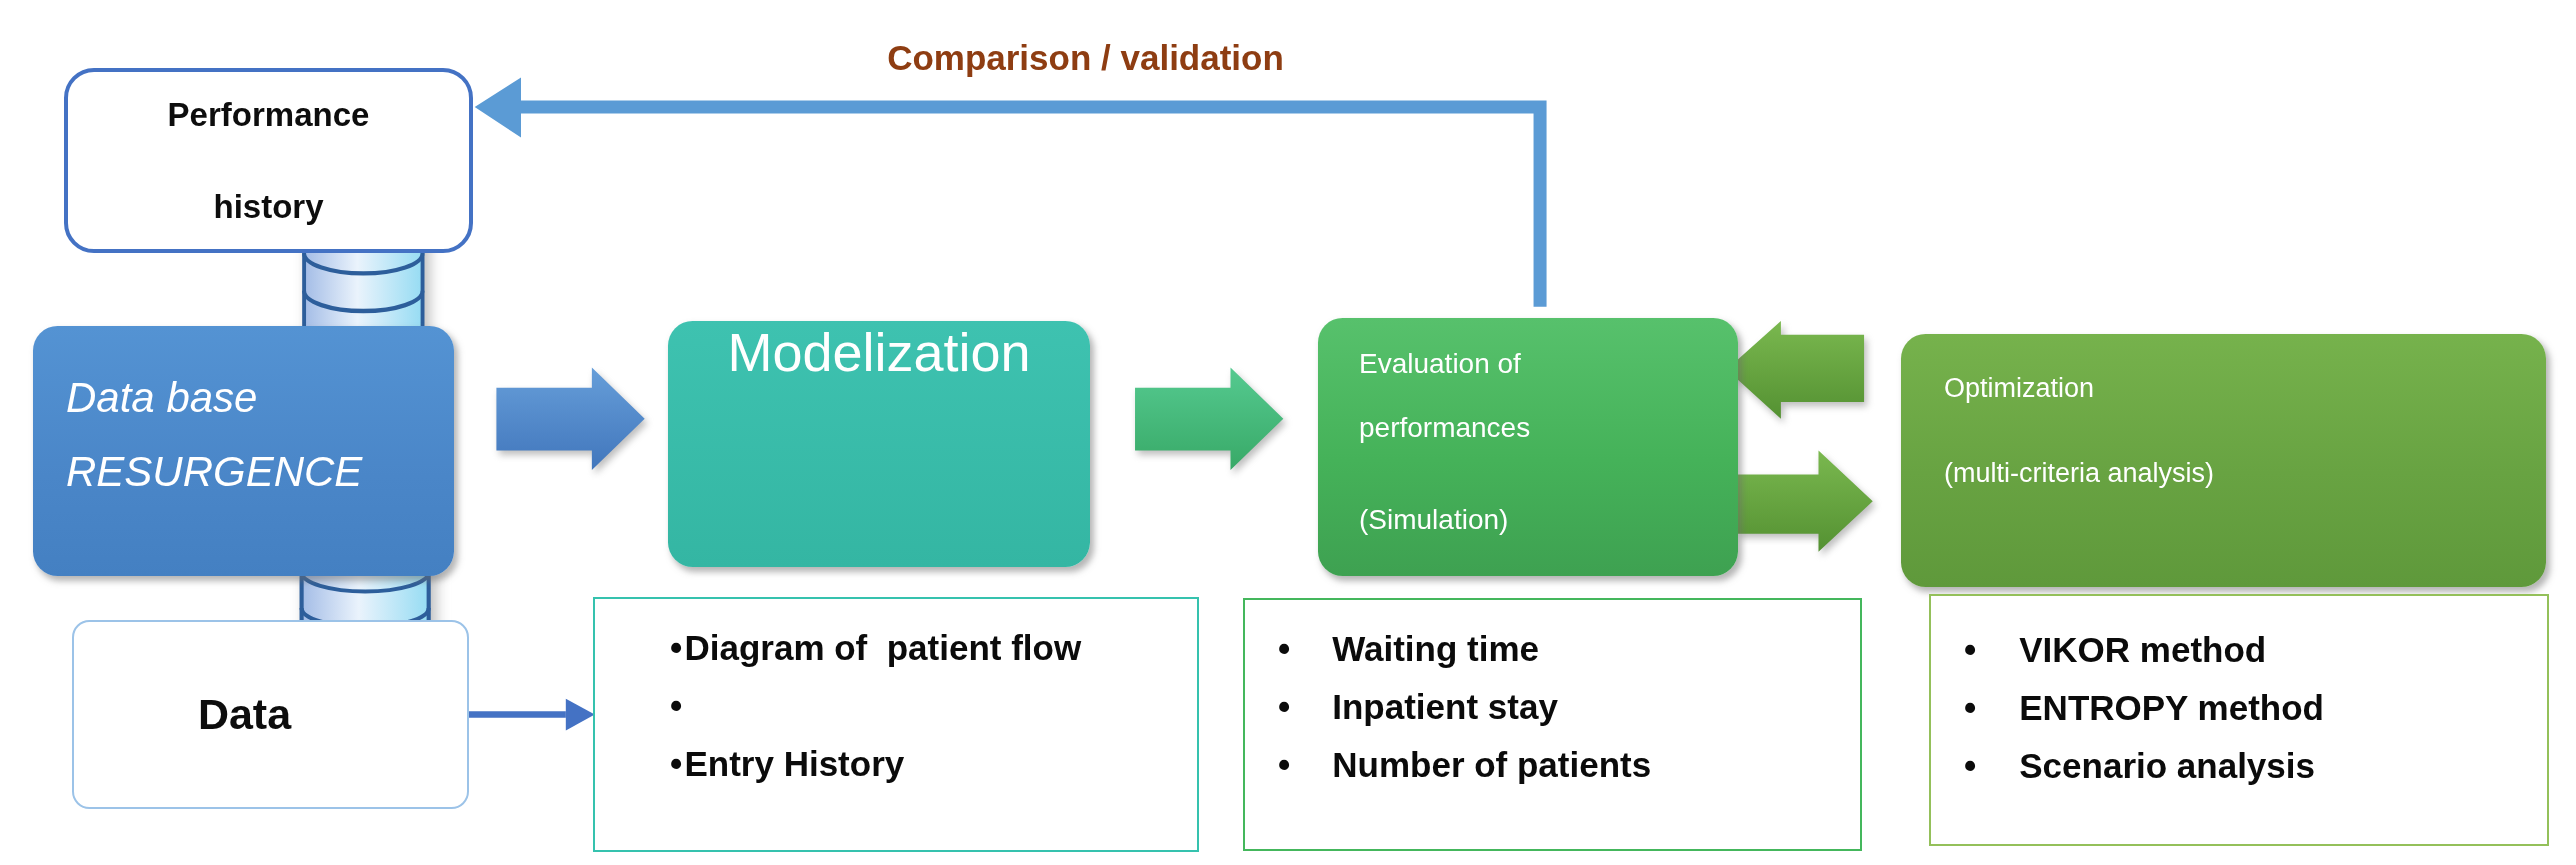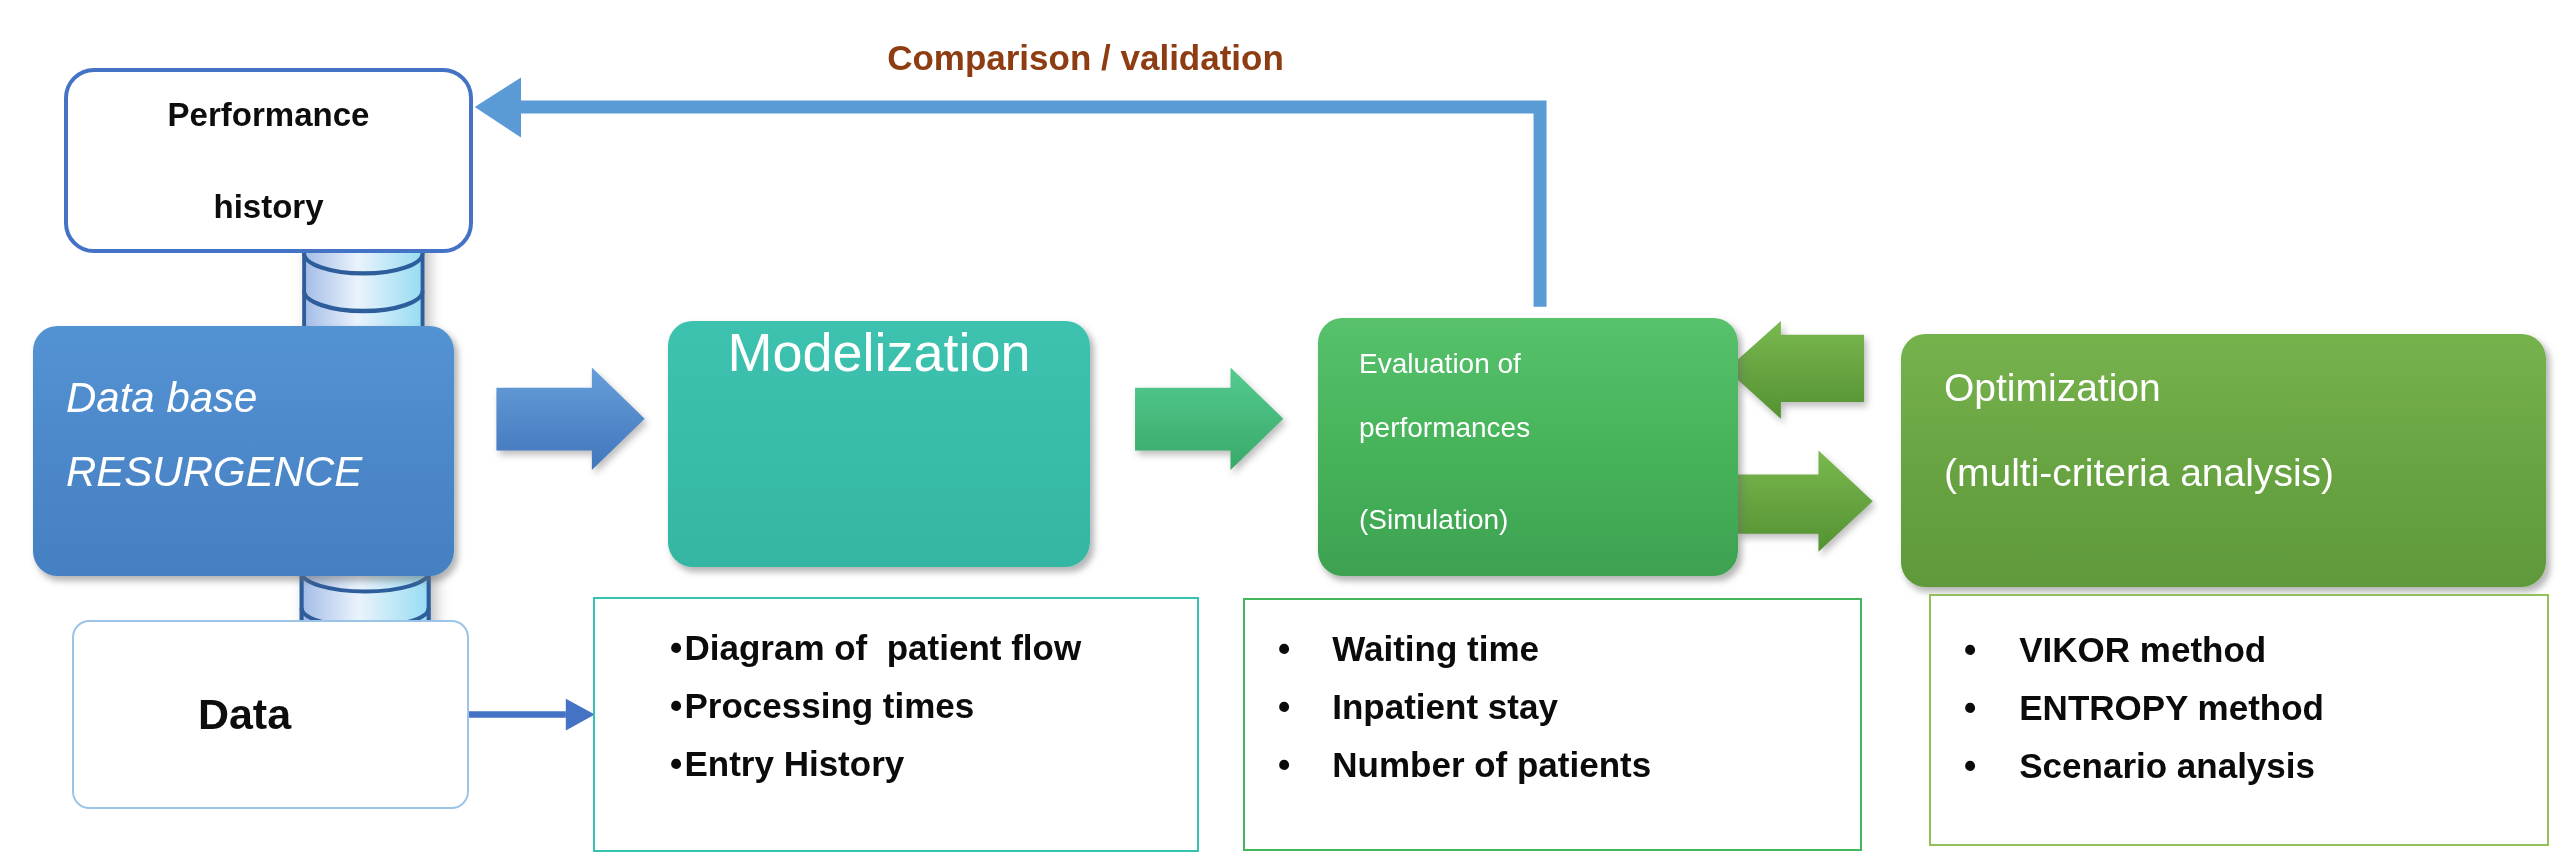--- a/index.html
+++ b/index.html
@@ -46,7 +46,7 @@
   .opti{
     left:1901px;top:326px;width:645px;height:253px;
     background:linear-gradient(180deg,#76b24c 0%,#68a342 55%,#5f993b 100%);
-    padding:22px 0 14px 43px;font-size:39px;line-height:64px;
+    padding:22px 0 14px 43px;font-size:27px;line-height:64px;
   }
   .opti .gap{margin-top:21px;}
   

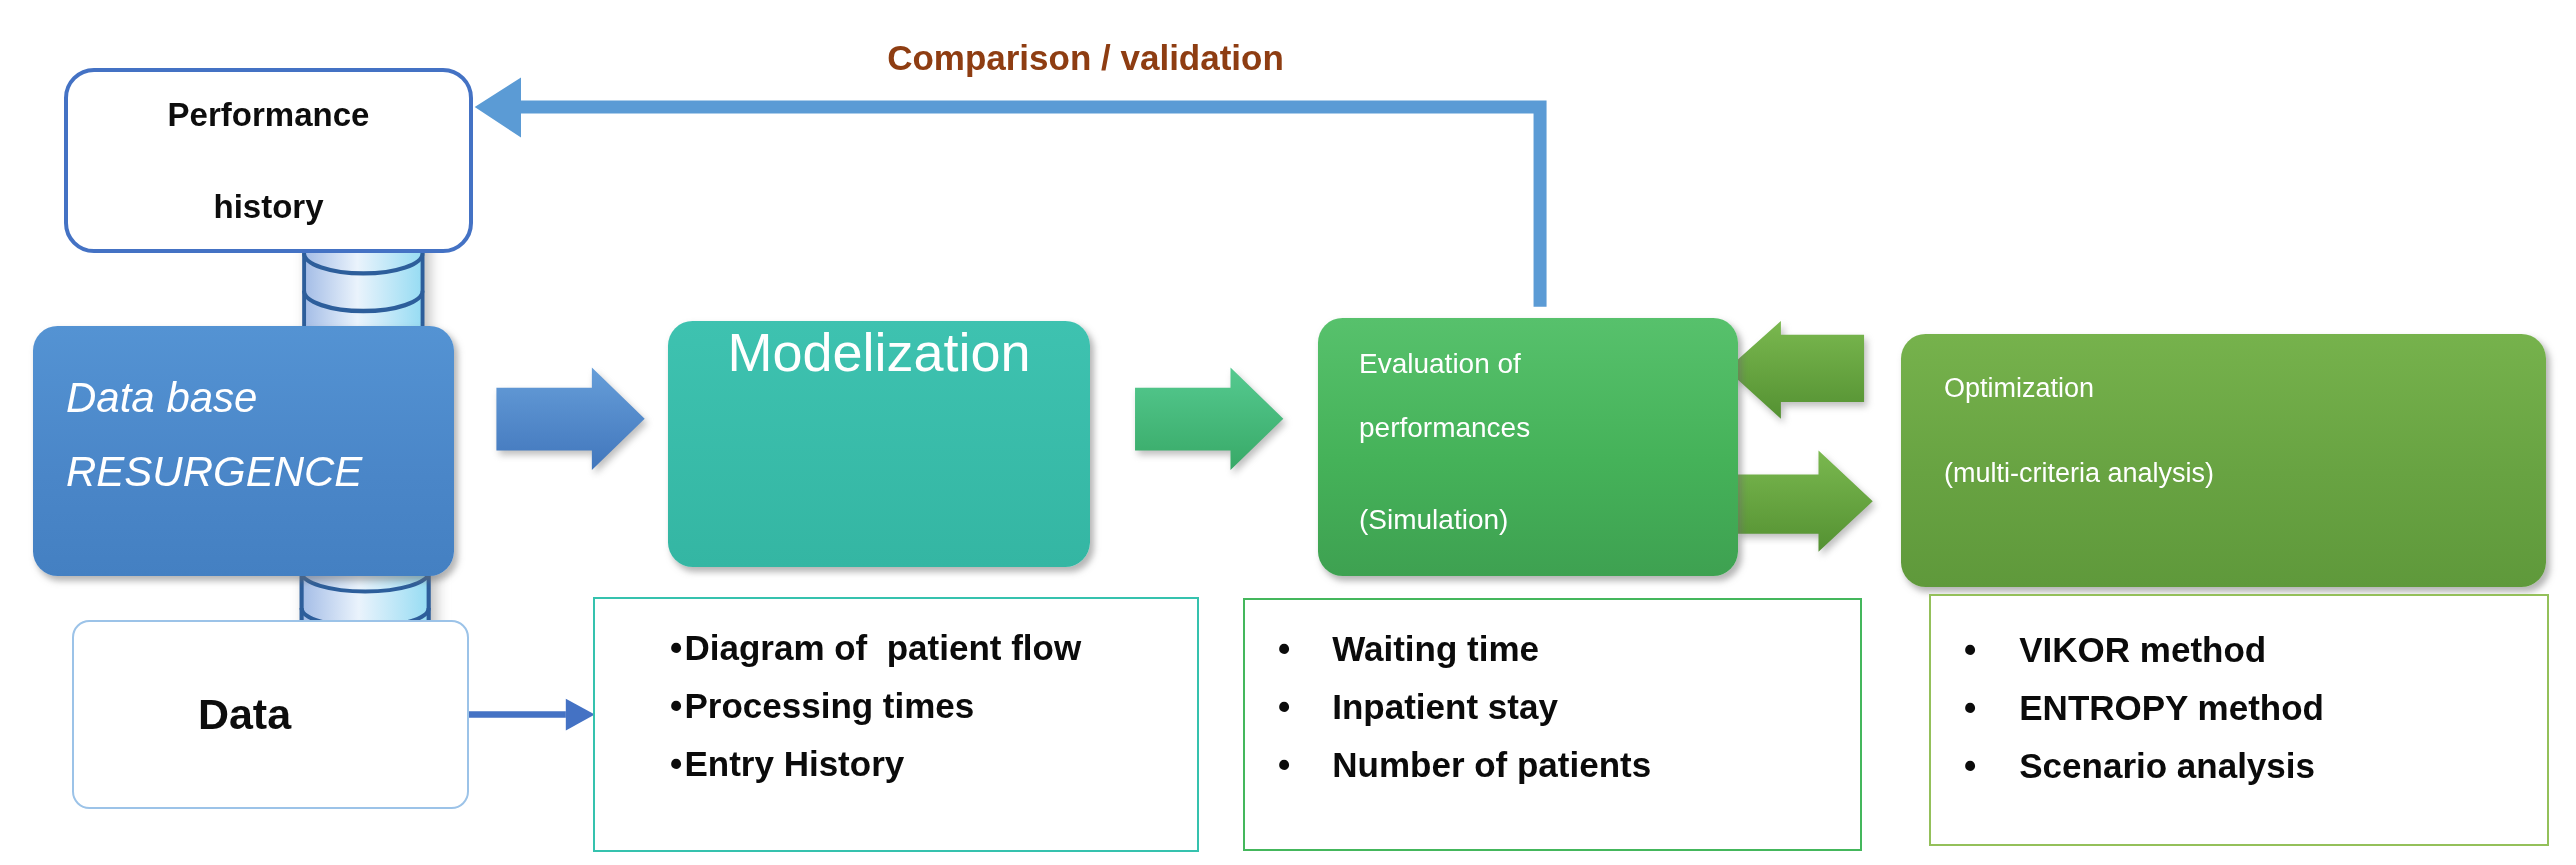--- a/index.html
+++ b/index.html
@@ -167,7 +167,6 @@
       </li>
       <li>
         <span class="bullet">•</span>
-        <span class="li-text">Processing times</span>
       </li>
       <li>
         <span class="bullet">•</span>

